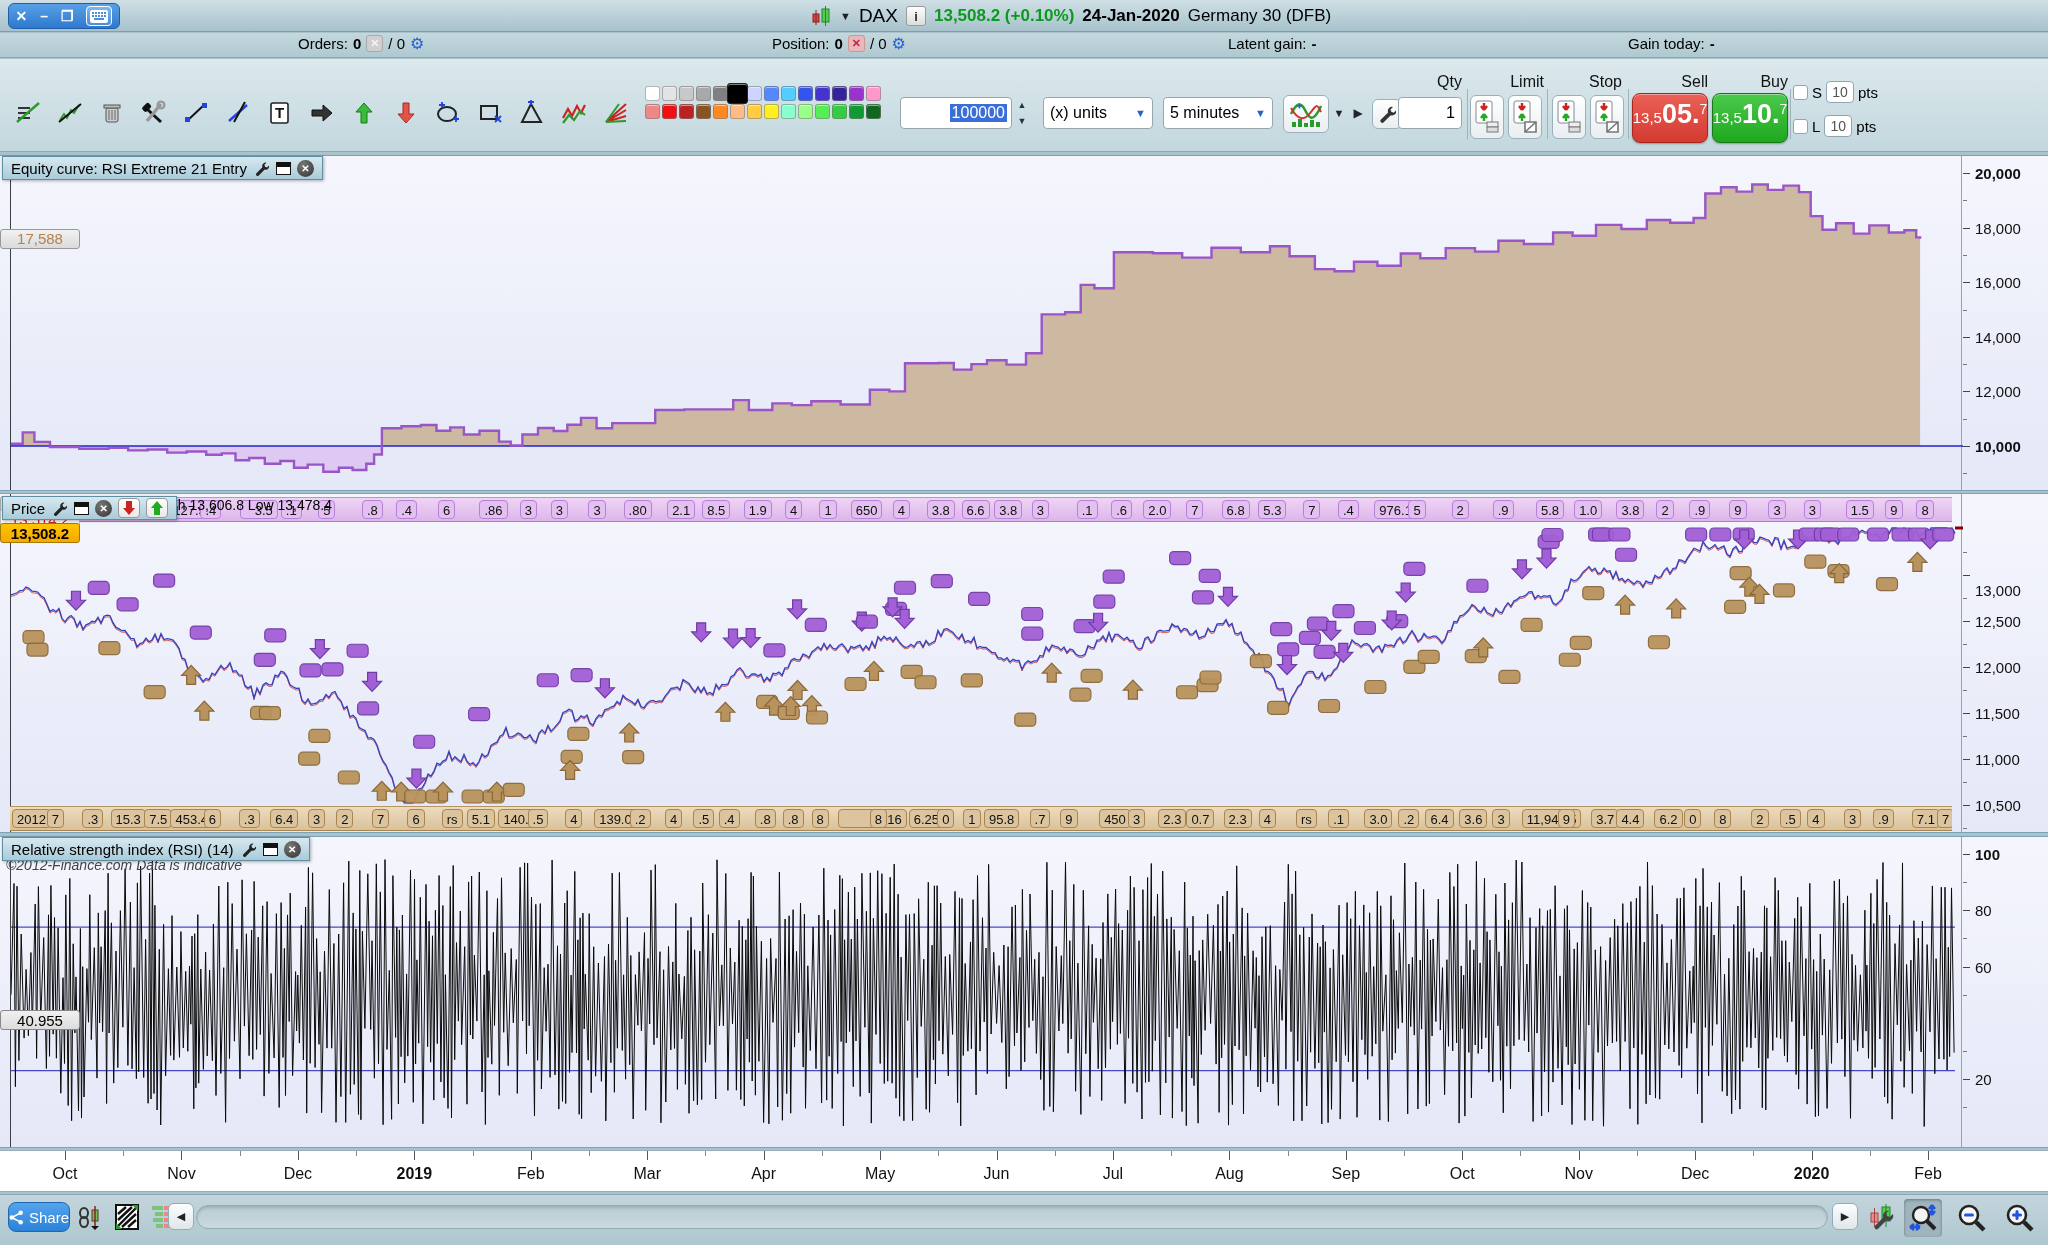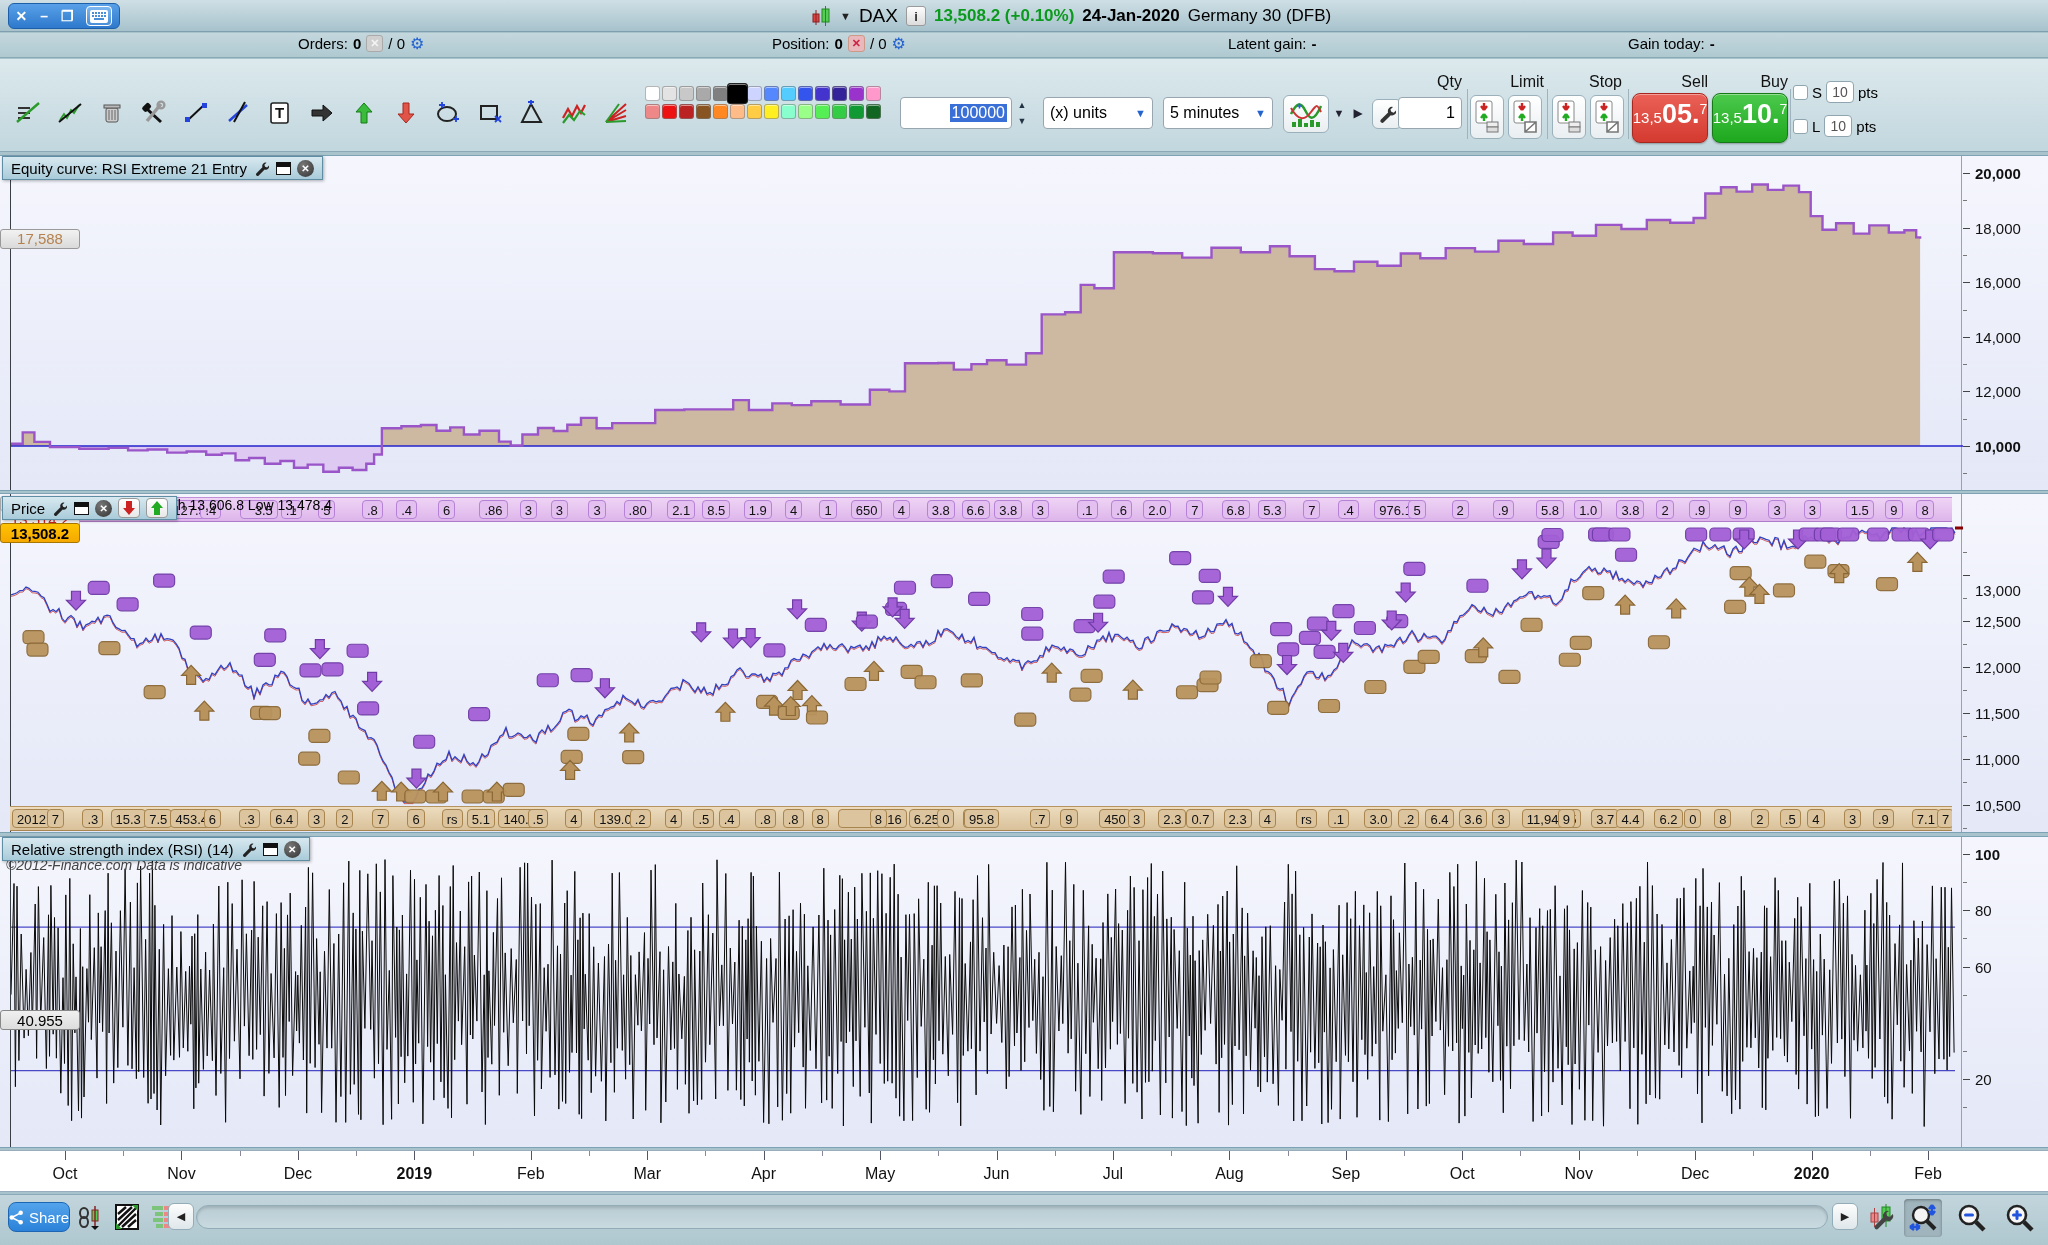--- a/index.html
+++ b/index.html
@@ -687,7 +687,7 @@
         <span class="tok" style="left: 898.73px;">6.25</span>
         <span class="tok" style="left: 927.167px;">0</span>
         <span class="tok" style="left: 953.3px;">1</span>
-        <span class="tok" style="left: 954px; text-align: center;">95.8</span>
+        <span class="tok" style="left: 974px; text-align: center;">95.8</span>
         <span class="tok" style="left: 1019.62px;">.7</span>
         <span class="tok" style="left: 1050.32px;">9</span>
         <span class="tok" style="left: 1089.13px;">450</span>

